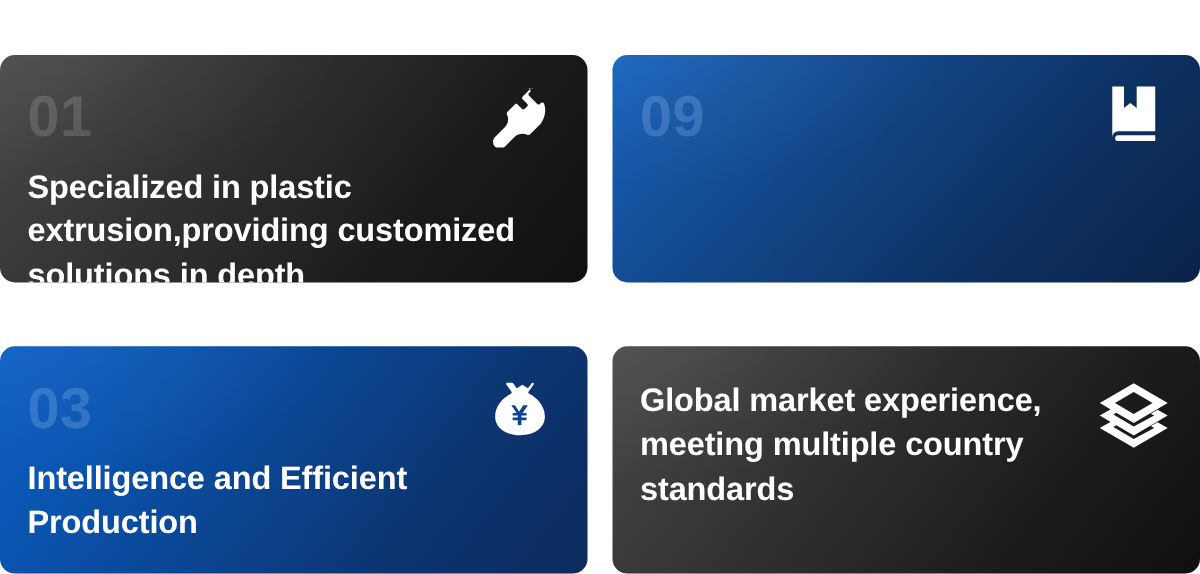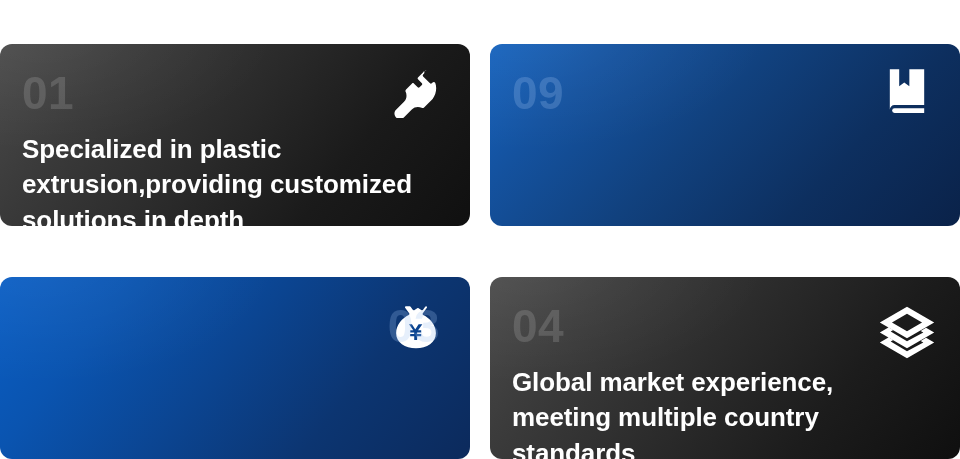--- a/index.html
+++ b/index.html
@@ -49,7 +49,6 @@
   }
   .card--blue-3 {
     background: linear-gradient(128deg, #0a5ec4 0%, #0a54b0 22%, #0b4490 48%, #0c3571 72%, #0c2a5c 100%);
-    text-align: right;
   }
   .card--dark-4 {
     background: linear-gradient(128deg, #4b4b4b 0%, #3c3c3c 20%, #2c2c2c 46%, #1c1c1c 72%, #0f0f0f 100%);

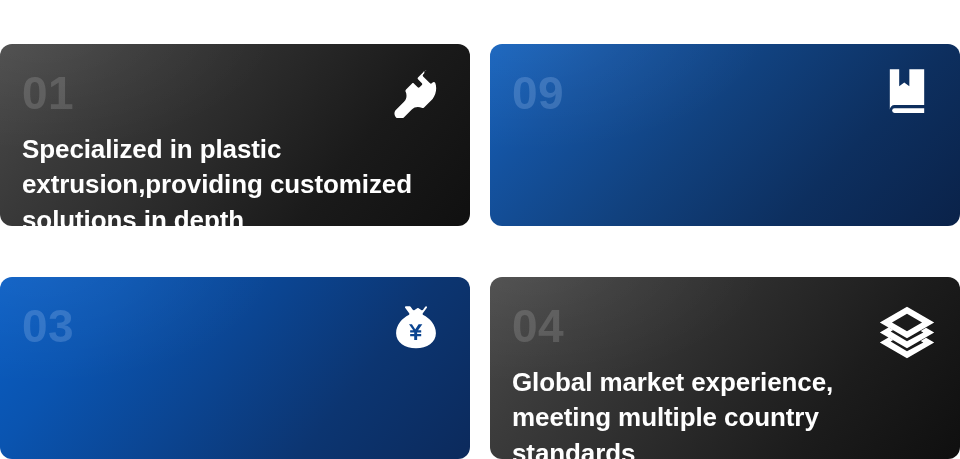--- a/index.html
+++ b/index.html
@@ -184,7 +184,6 @@
         <path d="M11.0 38.4 2 43.5 32 61l30-17.5-9.0-5.1-5.9 3.4 2.9 1.7L32 53.2 14.0 42.5l2.9-1.7-5.9-3.4z"></path>
       </svg>
     </span>
-    <div class="card-number">04</div>
     <div class="card-text">Global market experience,
 meeting multiple country
 standards</div>

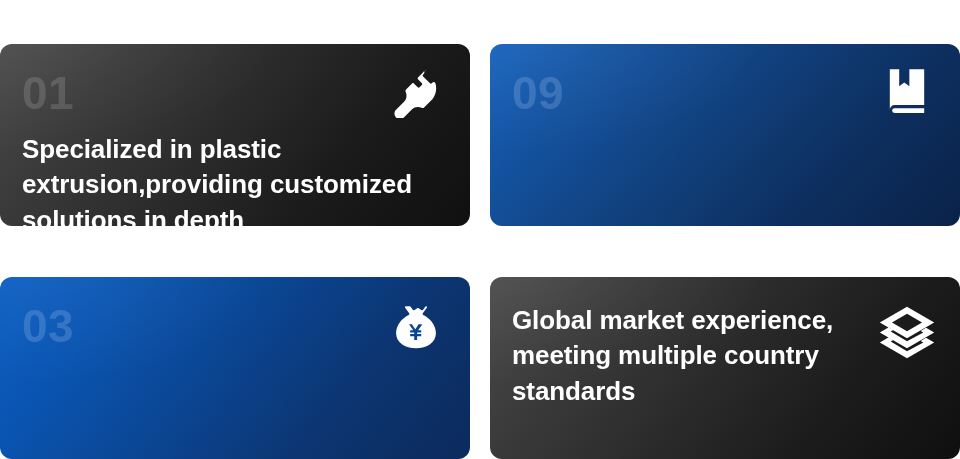--- a/index.html
+++ b/index.html
@@ -174,6 +174,8 @@
       </svg>
     </span>
     <div class="card-number">03</div>
+    <div class="card-text">Intelligence and Efficient
+Production</div>
   </div>
 
   <div class="card card--dark-4">

